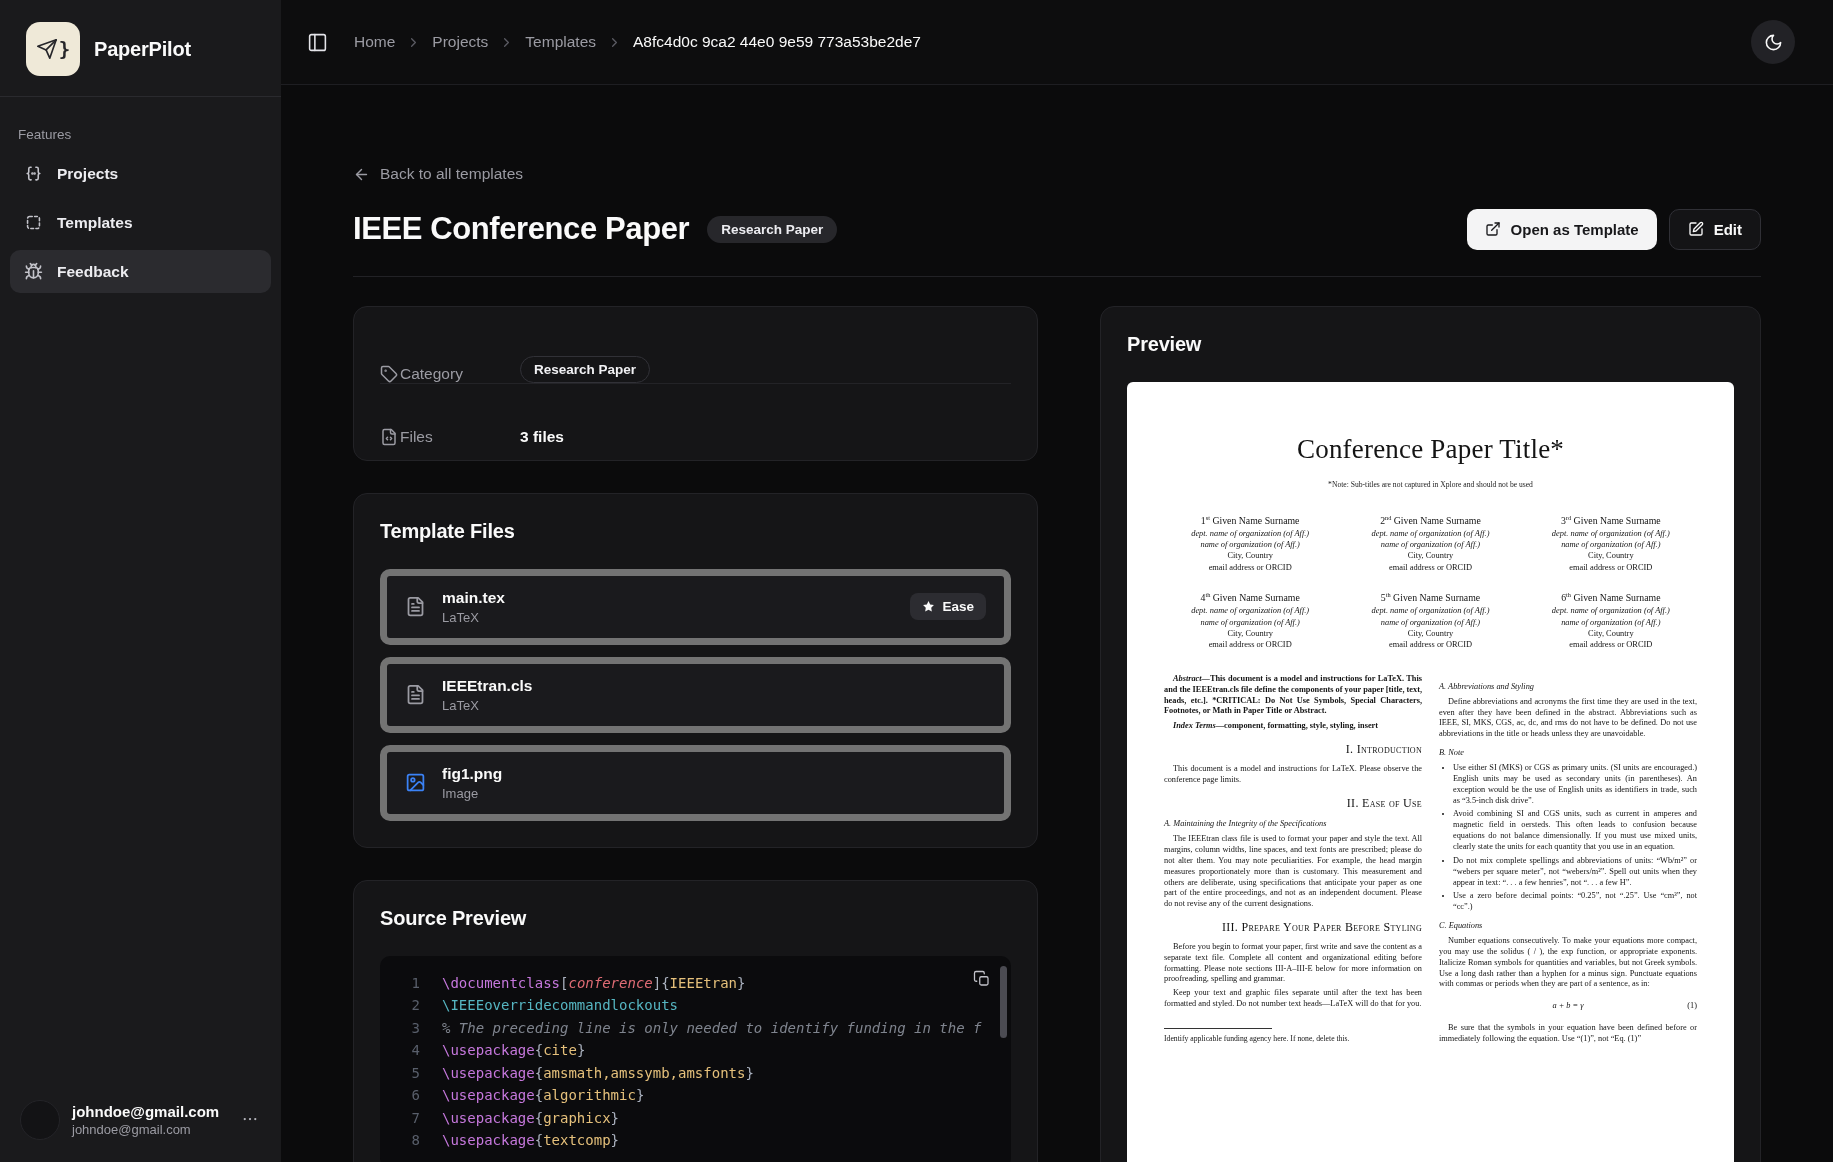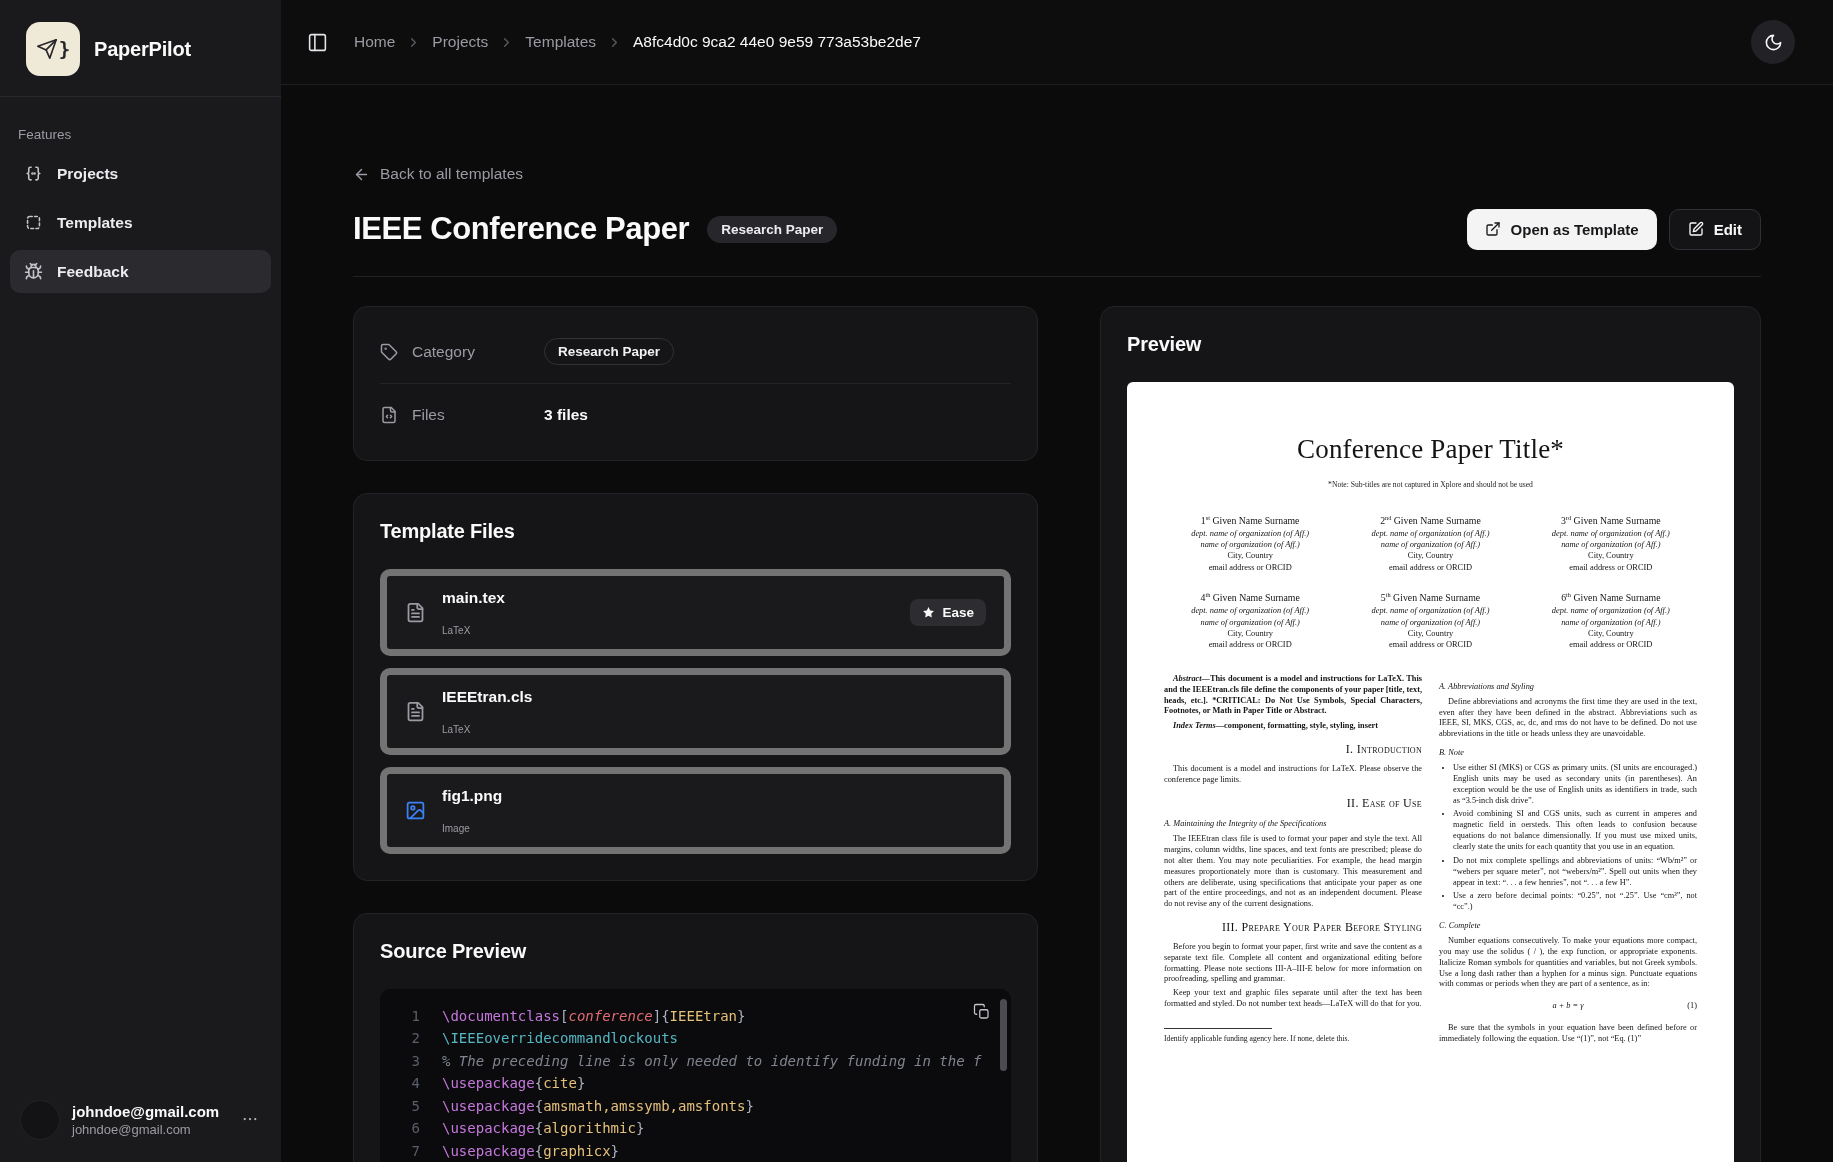--- a/index.html
+++ b/index.html
@@ -70,7 +70,7 @@
 
   
   .info-card { padding:14px 26px; }
-  .info-row { display:flex; align-items:center; height:62px; gap:14px; }
+  .info-row { display:flex; align-items:flex-end; height:62px; gap:2px; }
   .info-row .ic { width:18px; height:18px; color:#9b9ba3; }
   .info-label { color:#9b9ba3; font-size:15.5px; width:118px; }
   .chip-outline { border:1px solid #313137; border-radius:999px; padding:5px 13px;

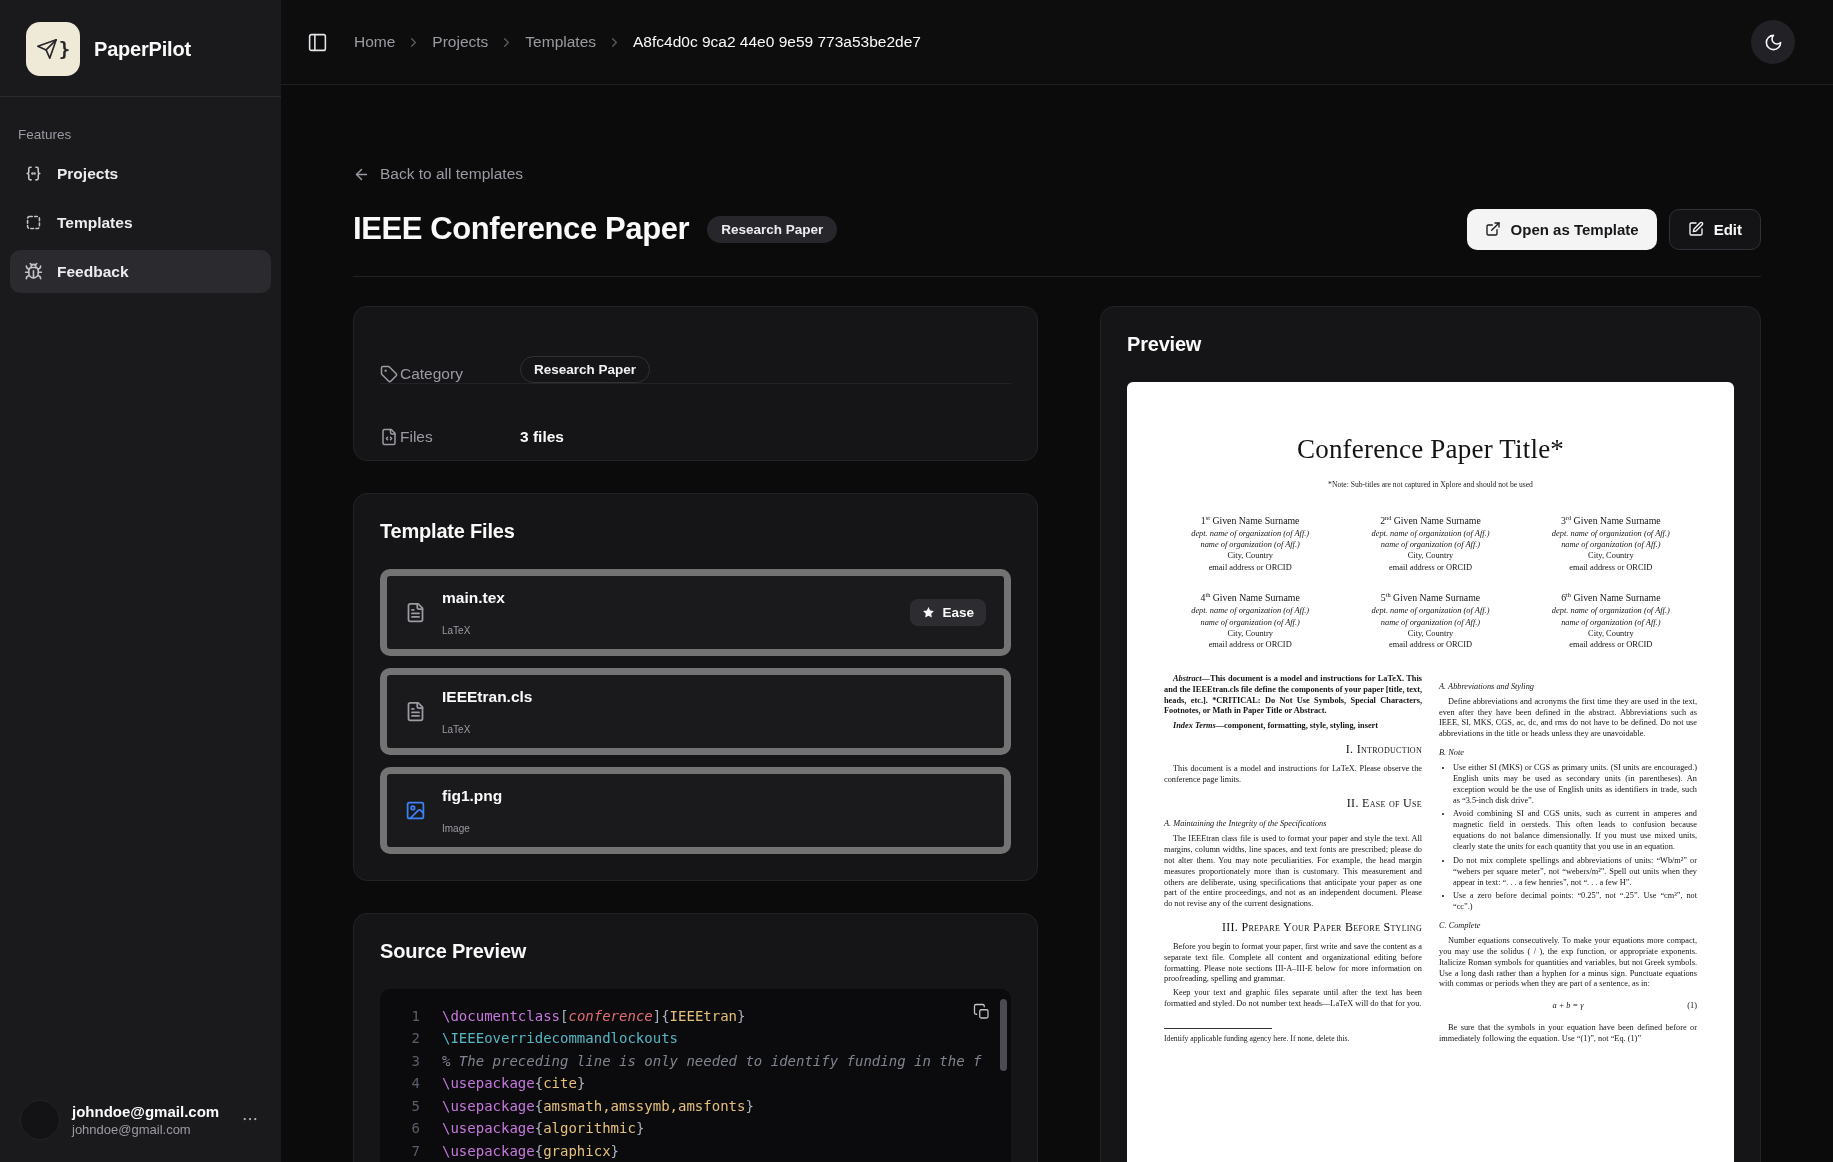--- a/index.html
+++ b/index.html
@@ -85,7 +85,7 @@
   .file-row .f-ic { width:21px; height:21px; color:#9b9ba3; }
   .file-meta { flex:1; }
   .file-name { font-size:15.5px; font-weight:700; }
-  .file-type { font-size:10px; color:#9b9ba3; margin-top:18px; }
+  .file-type { font-size:13px; color:#9b9ba3; margin-top:3px; }
   .main-badge { display:inline-flex; align-items:center; gap:7px; background:#2c2c31; border-radius:8px;
     padding:6px 12px; font-size:13.5px; font-weight:600; }
   .main-badge .ic { width:13px; height:13px; }

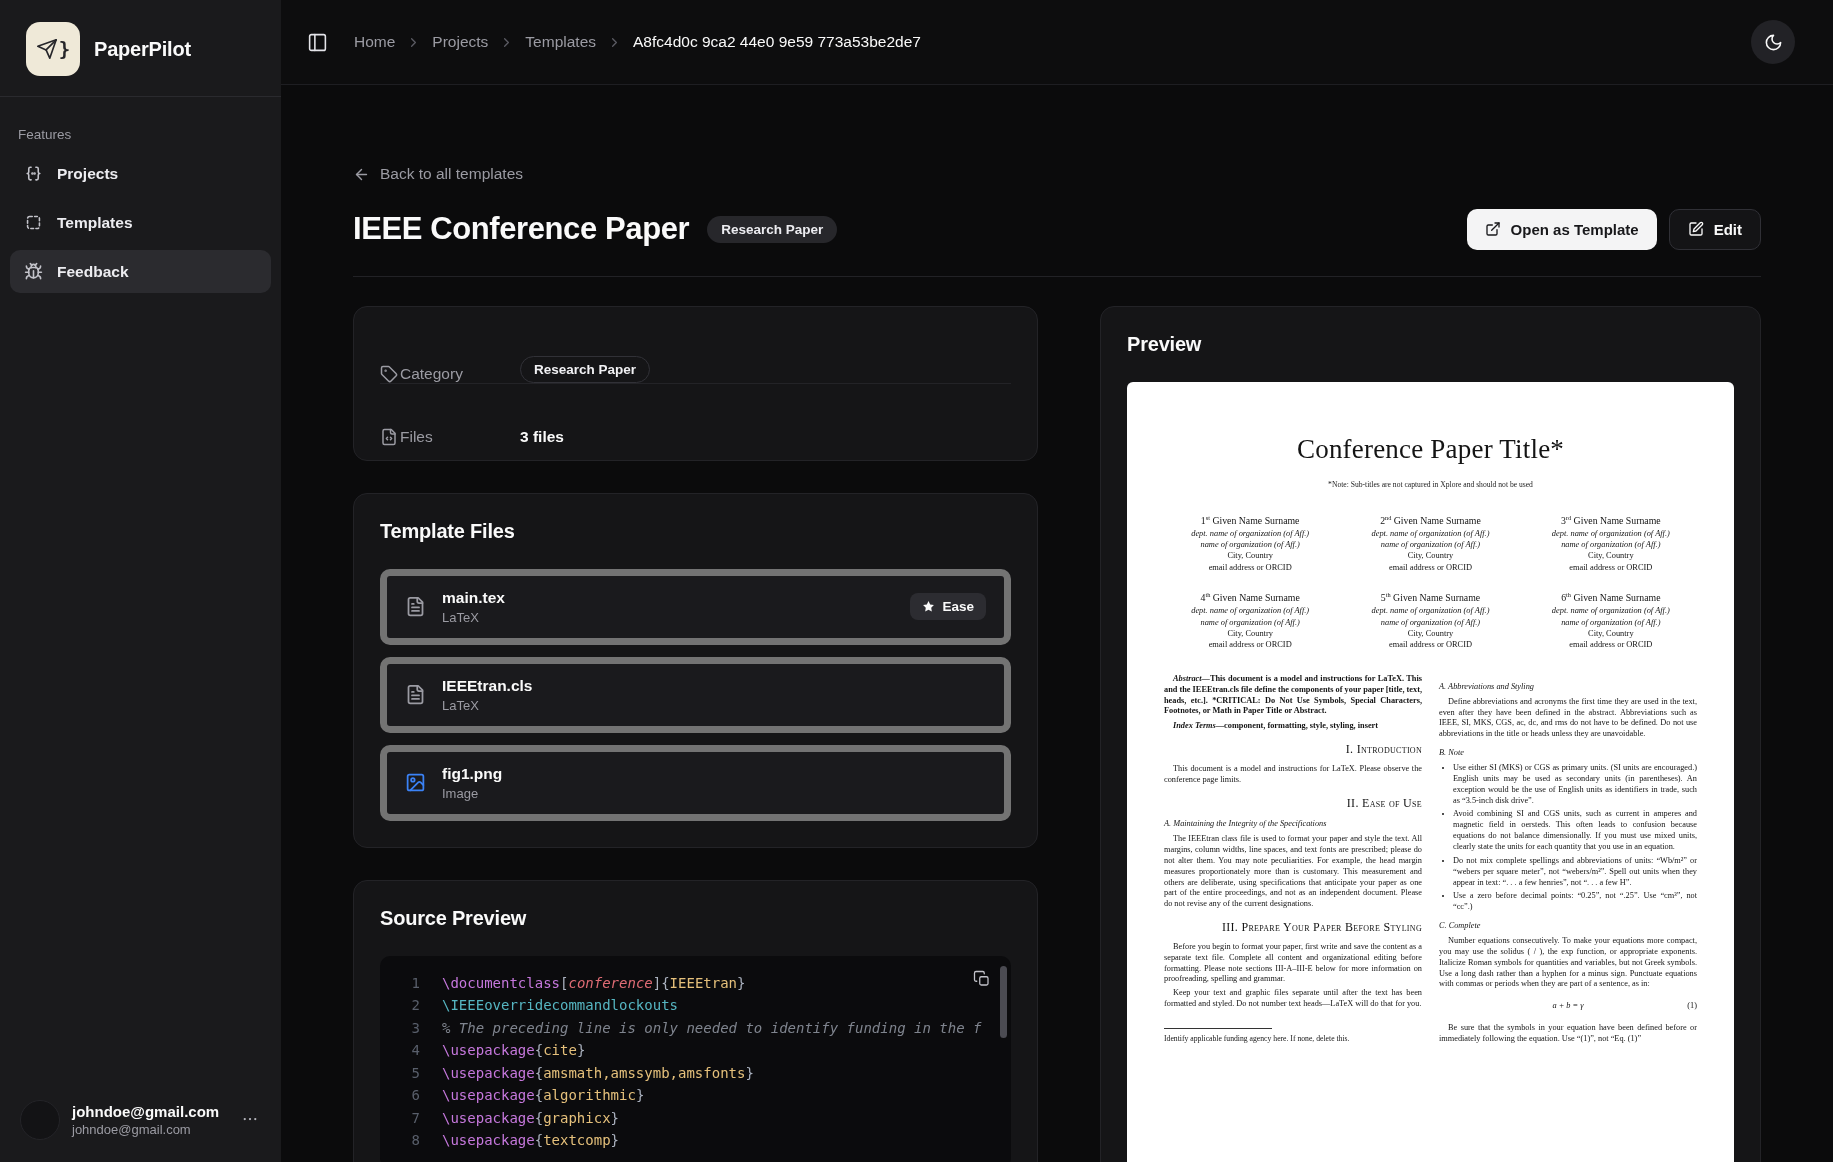--- a/index.html
+++ b/index.html
@@ -459,7 +459,7 @@
                       <li>Do not mix complete spellings and abbreviations of units: “Wb/m²” or “webers per square meter”, not “webers/m²”. Spell out units when they appear in text: “. . . a few henries”, not “. . . a few H”.</li>
                       <li>Use a zero before decimal points: “0.25”, not “.25”. Use “cm³”, not “cc”.)</li>
                     </ul>
-                    <div class="p-subheading">C. Complete</div>
+                    <div class="p-subheading">C. Equations</div>
                     <p class="p-para">Number equations consecutively. To make your equations more compact, you may use the solidus ( / ), the exp function, or appropriate exponents. Italicize Roman symbols for quantities and variables, but not Greek symbols. Use a long dash rather than a hyphen for a minus sign. Punctuate equations with commas or periods when they are part of a sentence, as in:</p>
                     <div class="p-eq">
                       <span>a + b = γ</span>

